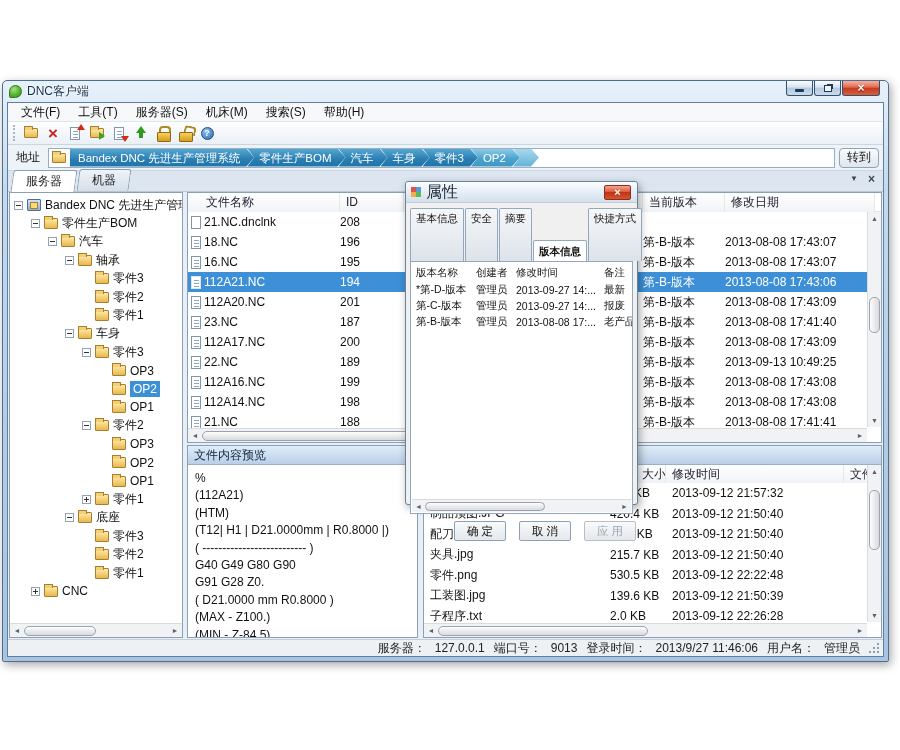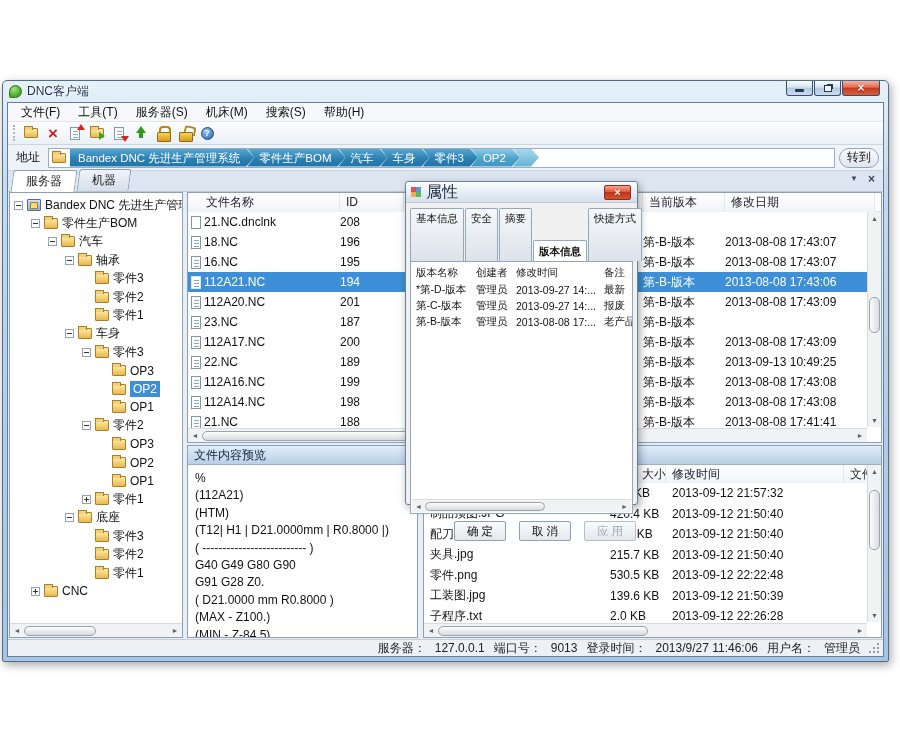--- a/index.html
+++ b/index.html
@@ -63,7 +63,7 @@
   .crumb.first { margin-left:0; clip-path:polygon(0 0, calc(100% - 8px) 0, 100% 50%, calc(100% - 8px) 100%, 0 100%); padding-left:8px; }
   .crumb.light { background:linear-gradient(180deg,#8ccbe6,#4ba2cc 55%,#3f97c2); }
   .crumb.tail { width:22px; background:linear-gradient(180deg,#a7d8ec,#63b2d6); }
-  .go-btn { flex:none; width:40px; height:20px; margin-left:4px; background:linear-gradient(180deg,#fafbfc,#dfe6ee); border:1px solid #8fa4b8; border-radius:10px; font-size:12px; color:#111; display:flex; align-items:center; justify-content:center; }
+  .go-btn { flex:none; width:40px; height:20px; margin-left:4px; background:linear-gradient(180deg,#fafbfc,#dfe6ee); border:1px solid #8fa4b8; border-radius:4px; font-size:12px; color:#111; display:flex; align-items:center; justify-content:center; }
 
   
   .tabstrip { height:21px; background:#dde6f0; border-bottom:1px solid #b9c7d5; display:flex; align-items:flex-end; padding-left:4px; position:relative; }

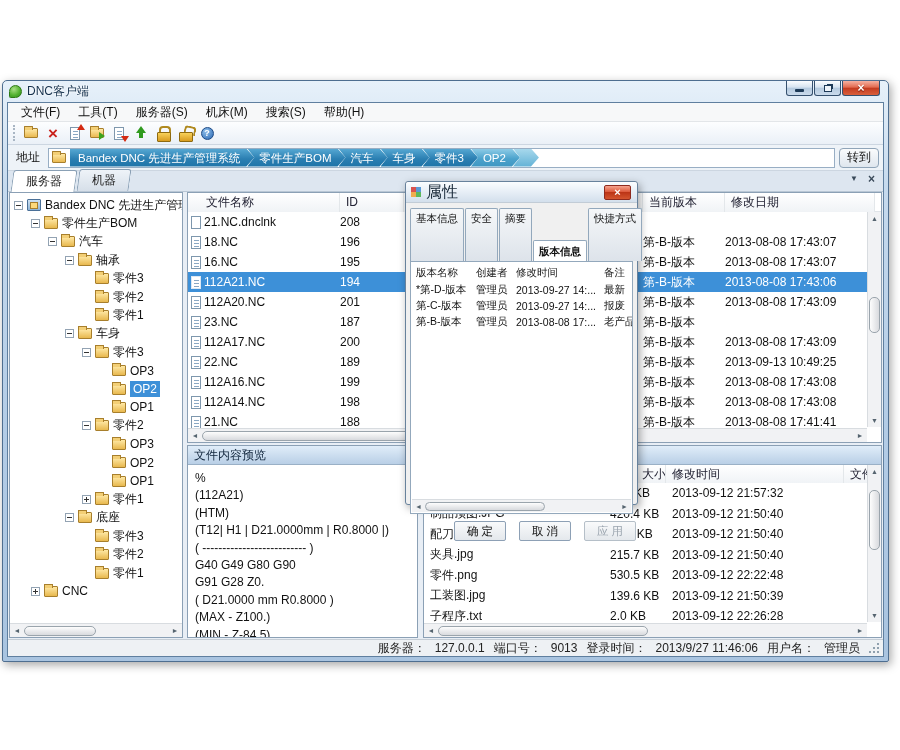--- a/index.html
+++ b/index.html
@@ -460,6 +460,7 @@
                 <div>187</div>
                 <div></div>
               <div>第-B-版本</div>
+                <div>2013-08-08 17:41:40</div>
             </div>
             <div class="fl-grid fl-row">
               <div class="nm" style="padding-left:3px;">

